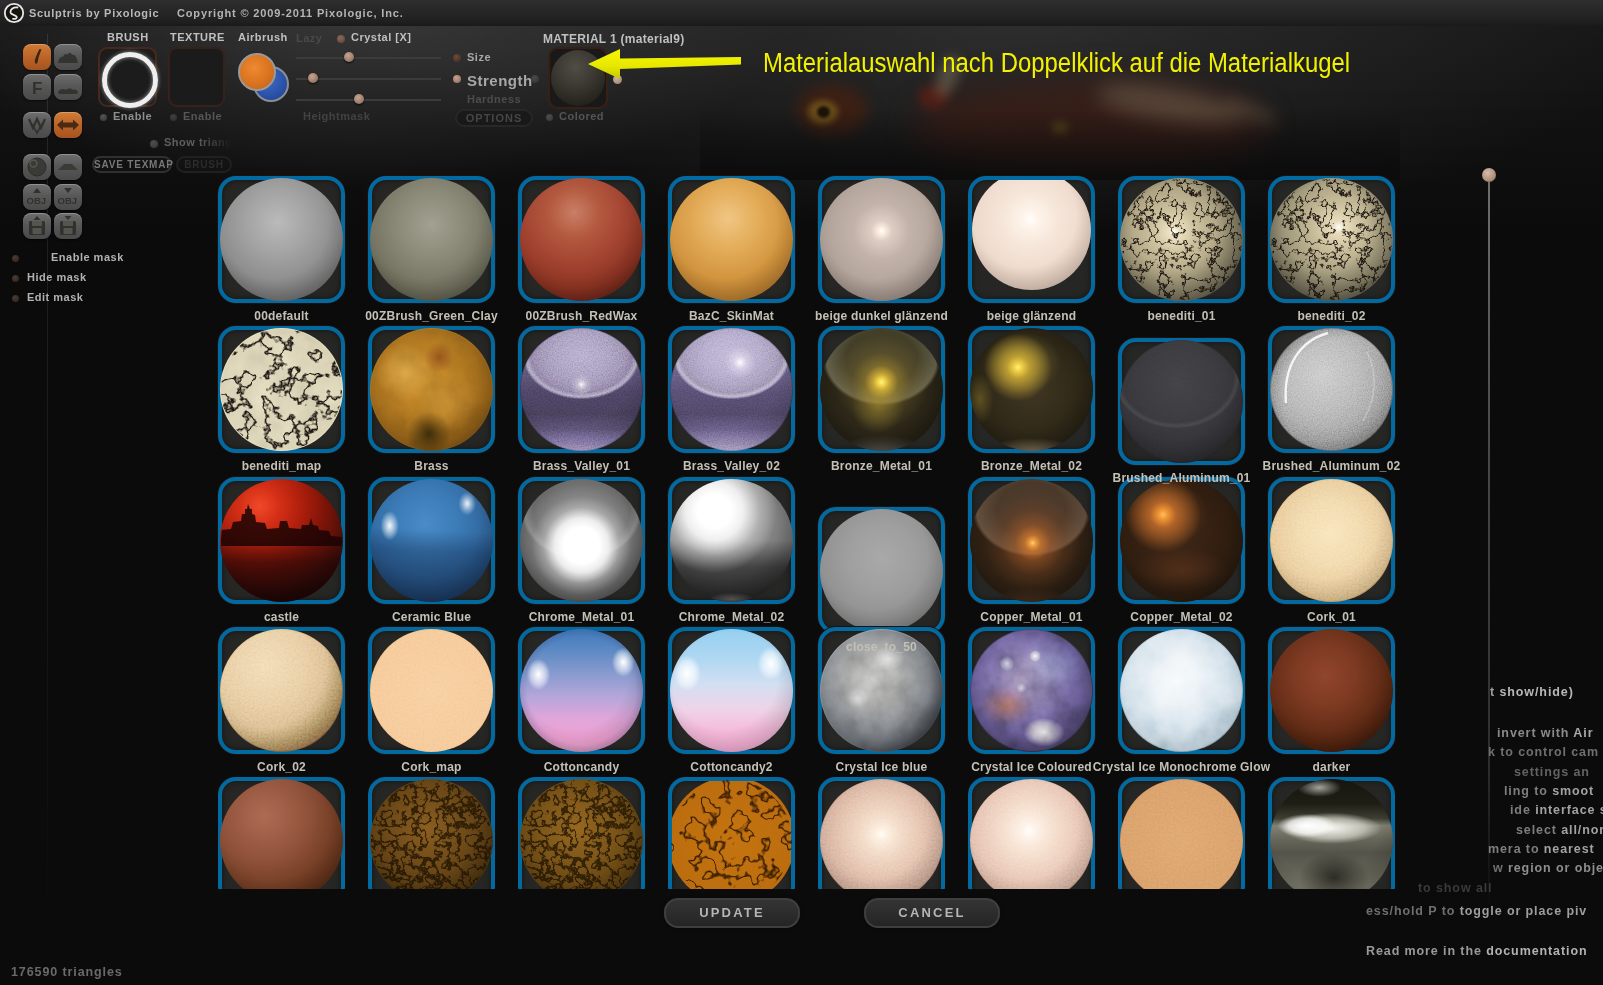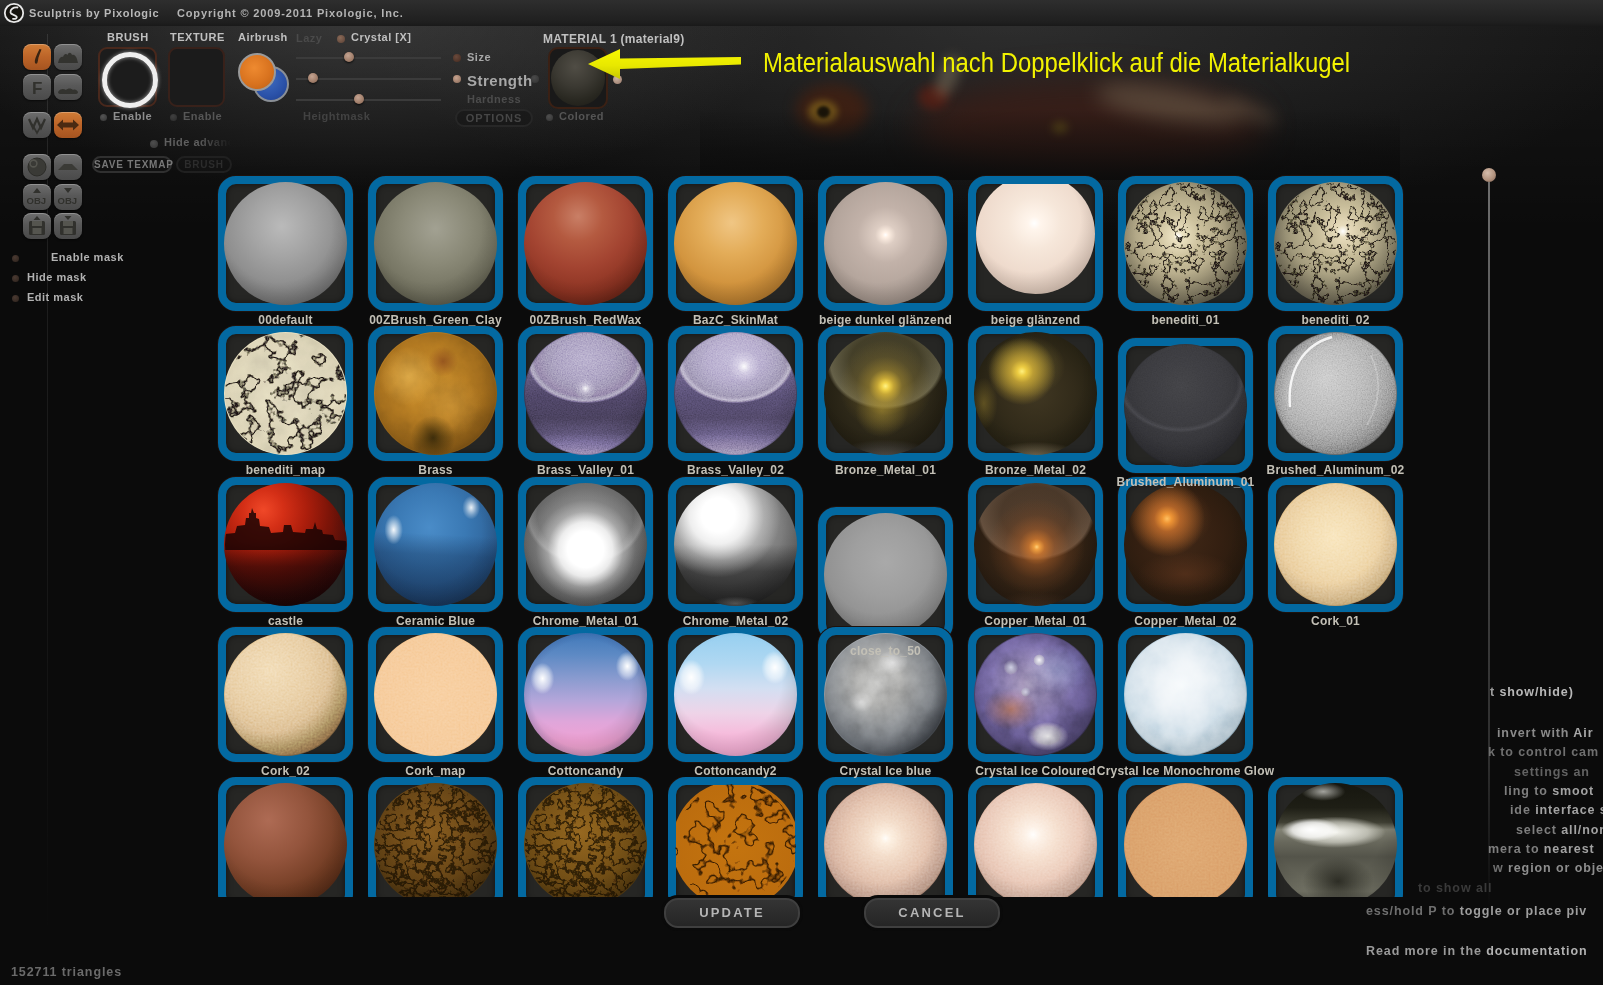--- a/index.html
+++ b/index.html
@@ -226,7 +226,7 @@
 <div class="lab" style="left:559px;top:110px;font-size:11px;letter-spacing:0.5px;color:#555;">Colored</div>
 
 <div class="radio" style="left:150px;top:140px;width:8px;height:8px;background:radial-gradient(circle at 40% 35%,#4e4e4e,#333);"></div>
-<div class="lab" style="left:164px;top:136px;font-size:11px;letter-spacing:0.5px;color:#5f5f5f;-webkit-mask-image:linear-gradient(90deg,#000 40%,transparent 80%);">Hide advanced</div>
+<div class="lab" style="left:164px;top:136px;font-size:11px;letter-spacing:0.5px;color:#5f5f5f;-webkit-mask-image:linear-gradient(90deg,#000 40%,transparent 80%);">Show triangles</div>
 
 <div class="pill" style="left:92px;top:156px;width:76px;height:13px;font-size:10px;line-height:13px;letter-spacing:0.8px;color:#787878;border-color:#303030;">SAVE TEXMAP</div>
 <div class="pill" style="left:176px;top:156px;width:52px;height:13px;font-size:10px;line-height:13px;letter-spacing:0.8px;color:#2c2c2c;border-color:#202020;">BRUSH</div>

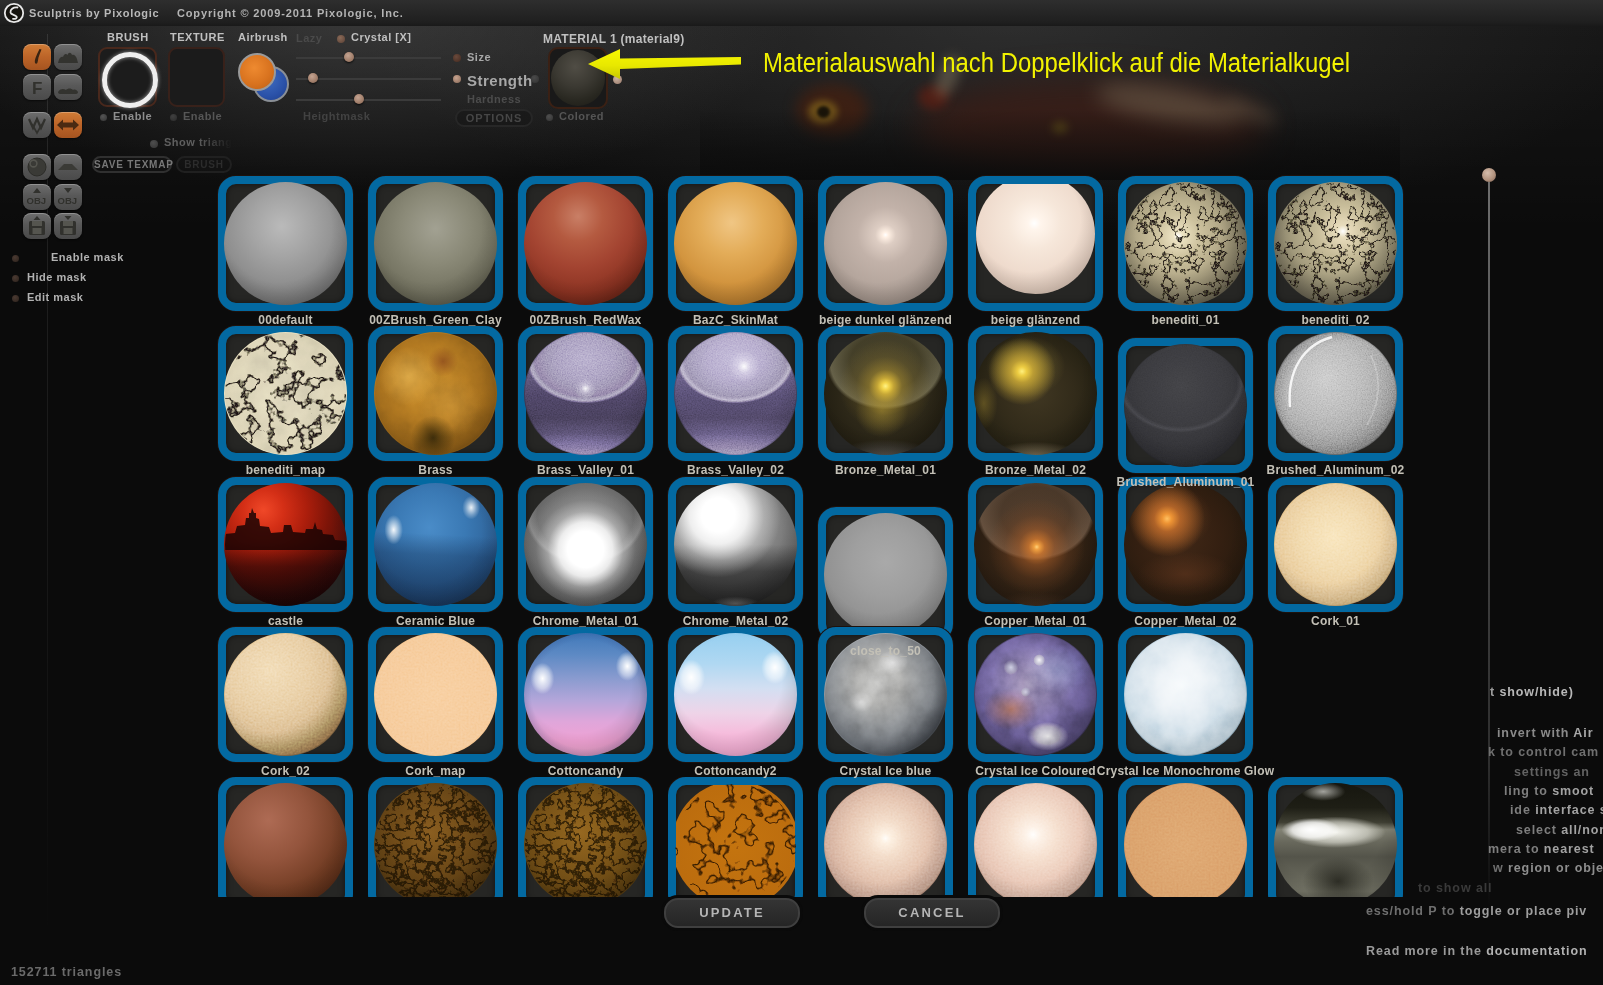--- a/index.html
+++ b/index.html
@@ -37,7 +37,7 @@
 .knob{position:absolute;width:10px;height:10px;border-radius:50%;
  background:radial-gradient(circle at 40% 35%,#c4a492,#9d7a66 65%,#6e5244);box-shadow:0 1px 2px rgba(0,0,0,.8);}
 
-.t{position:absolute;width:119px;height:119px;border:8px solid #0369a1;border-radius:18px;
+.t{position:absolute;width:119px;height:119px;border:4px solid #0369a1;border-radius:18px;
  background:#262624;box-shadow:0 0 0 1px #1e120d, inset 0 0 6px rgba(0,0,0,.5);}
 .sp{position:absolute;inset:-2px;border-radius:50%;}
 .sp::after{content:"";position:absolute;inset:0;border-radius:50%;

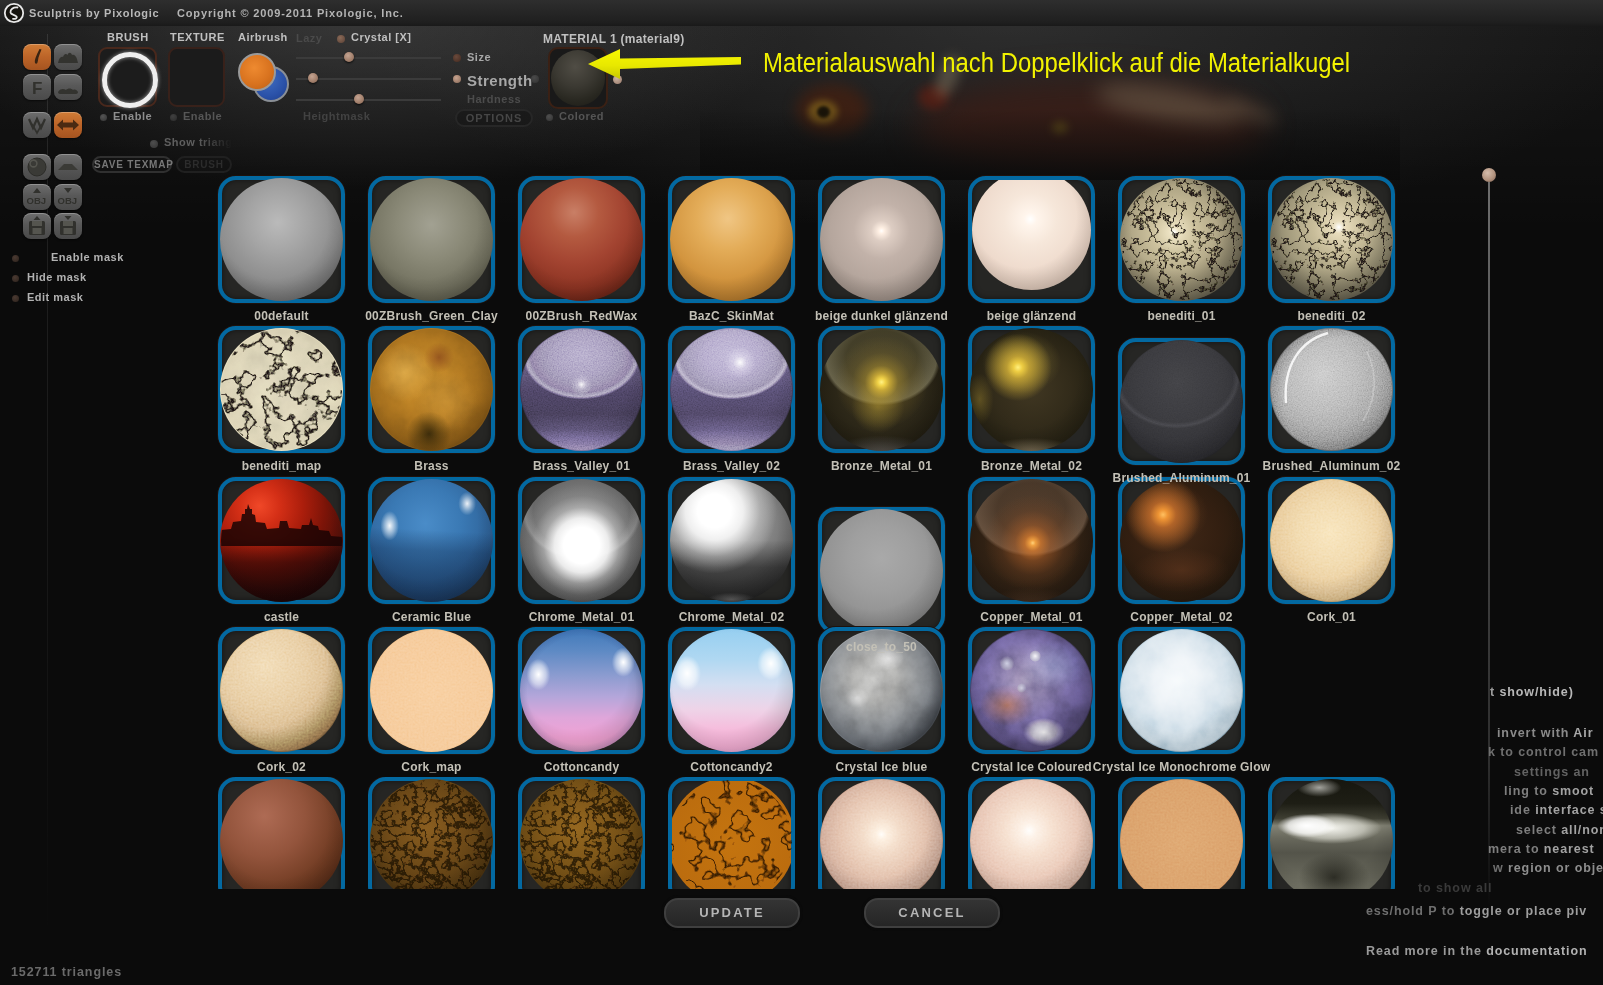--- a/index.html
+++ b/index.html
@@ -536,6 +536,10 @@
       </div>
       <div class="lb">Crystal Ice Monochrome Glow</div>
     </div>
+<div class="t" style="left:1268px;top:627px;">
+      <div class="sp s32"></div>
+      <div class="lb">darker</div>
+    </div>
 <div class="t r5" style="left:218px;top:777px;">
       <div class="sp s33"></div>
     </div>

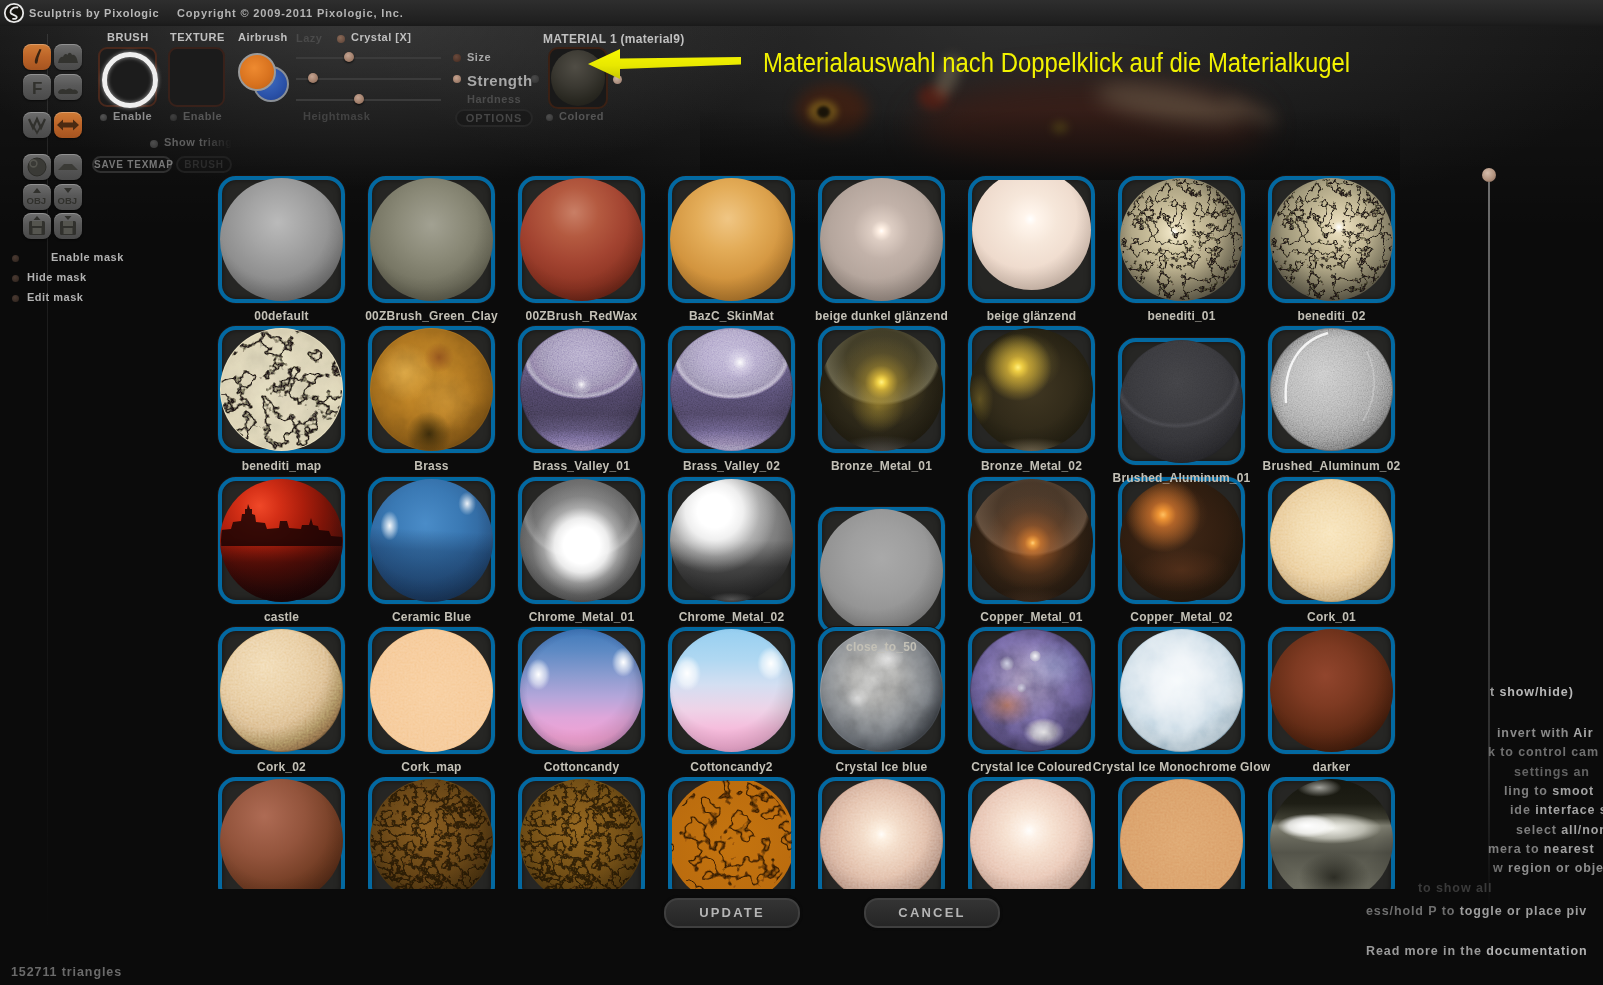--- a/index.html
+++ b/index.html
@@ -614,7 +614,7 @@
 <div class="ht" style="left:1366px;top:904px;color:#6f6f6f;">ess/hold P to <span style="color:#9e9e9e">toggle or place piv</span></div>
 <div class="ht" style="left:1366px;top:944px;color:#9a9a9a;">Read more in the <span style="color:#b2b2b2">documentation</span></div>
 
-<div class="ht" style="left:11px;top:965px;color:#6a6a6a;">152711 triangles</div>
+<div class="ht" style="left:11px;top:965px;color:#6a6a6a;">176590 triangles</div>
 </div>
 
 </body></html>

